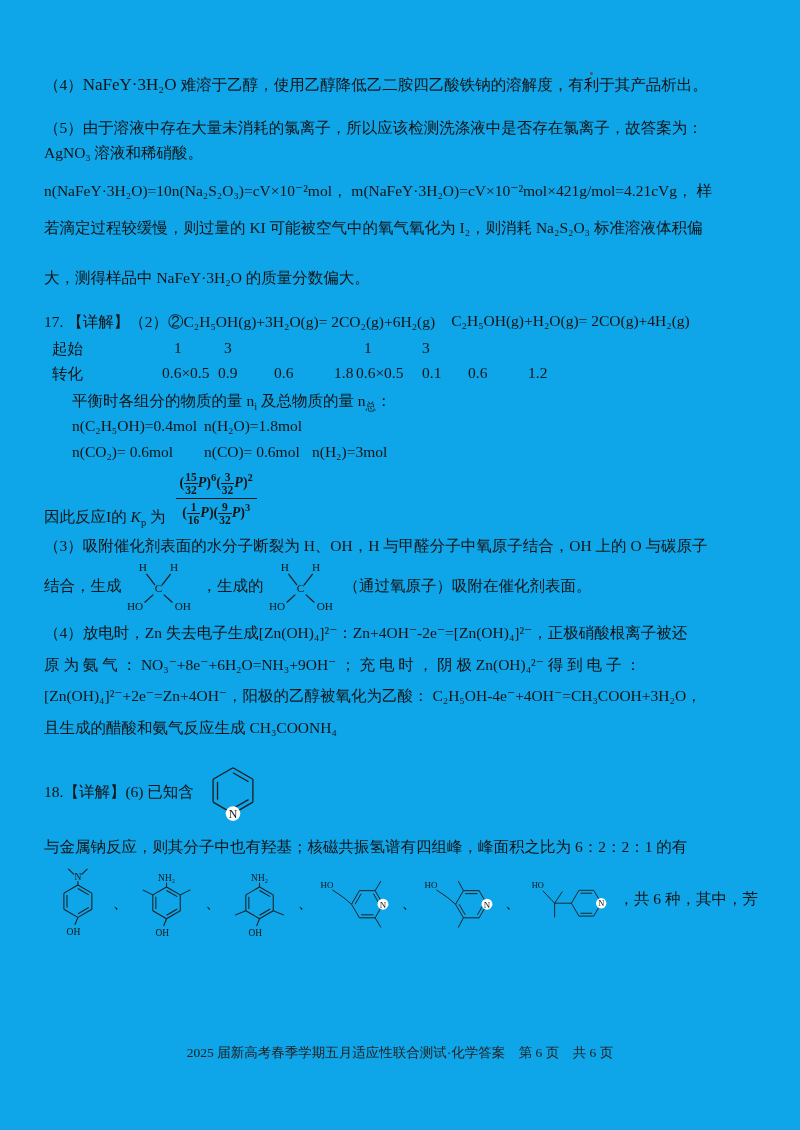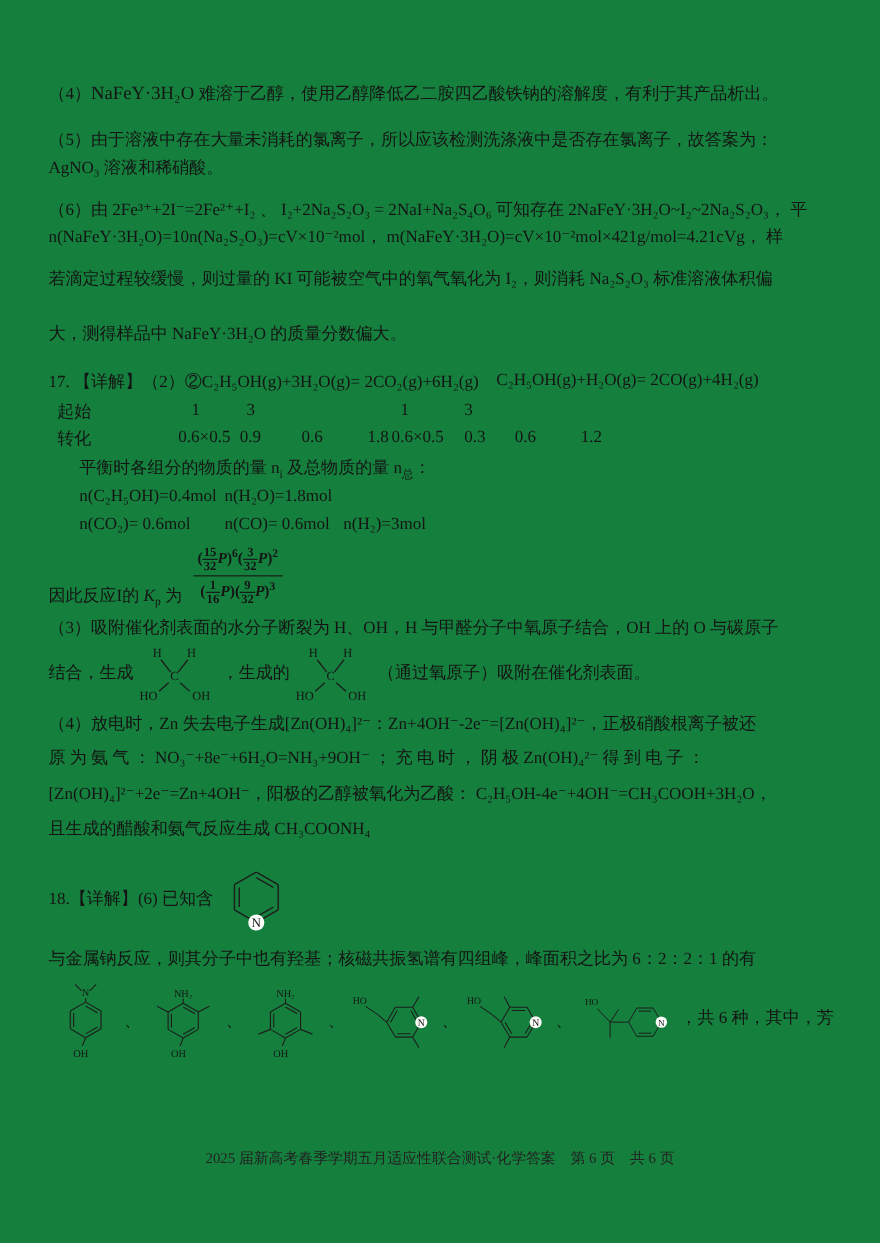--- a/index.html
+++ b/index.html
@@ -3,7 +3,7 @@
 <meta charset="utf-8">
 <style>
   html,body{margin:0;padding:0;background:#f3f3f1;}
-  .sheet{position:relative;width:800px;height:1130px;background:#15803d;color:#141414;
+  .sheet{position:relative;width:800px;height:1130px;background:#0ea5e9;color:#141414;
          font-family:"Liberation Serif","DejaVu Serif",serif;font-size:15.5px;overflow:hidden;}
   .page{padding:72px 42px 0 44px;}
   p{margin:0;}

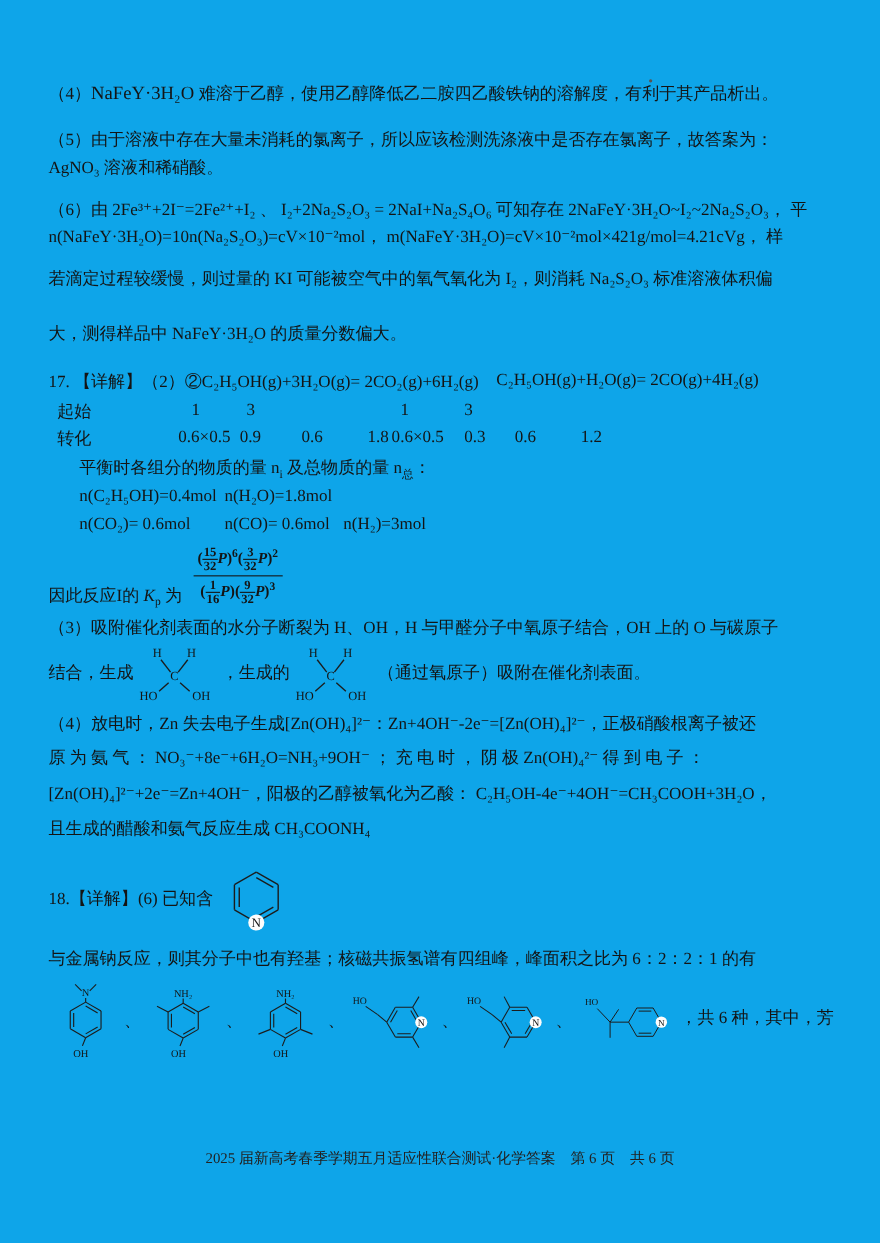--- a/index.html
+++ b/index.html
@@ -59,7 +59,6 @@
     <p class="ln mb0">（5）由于溶液中存在大量未消耗的氯离子，所以应该检测洗涤液中是否存在氯离子，故答案为：</p>
     <p class="ln mb14">AgNO₃ 溶液和稀硝酸。</p>
 
-    <p class="ln mb0">（6）由 2Fe³⁺+2I⁻=2Fe²⁺+I₂ 、 I₂+2Na₂S₂O₃ = 2NaI+Na₂S₄O₆ 可知存在 2NaFeY·3H₂O~I₂~2Na₂S₂O₃， 平</p>
     <p class="ln mb14">n(NaFeY·3H₂O)=10n(Na₂S₂O₃)=cV×10⁻²mol， m(NaFeY·3H₂O)=cV×10⁻²mol×421g/mol=4.21cVg， 样</p>
 
 

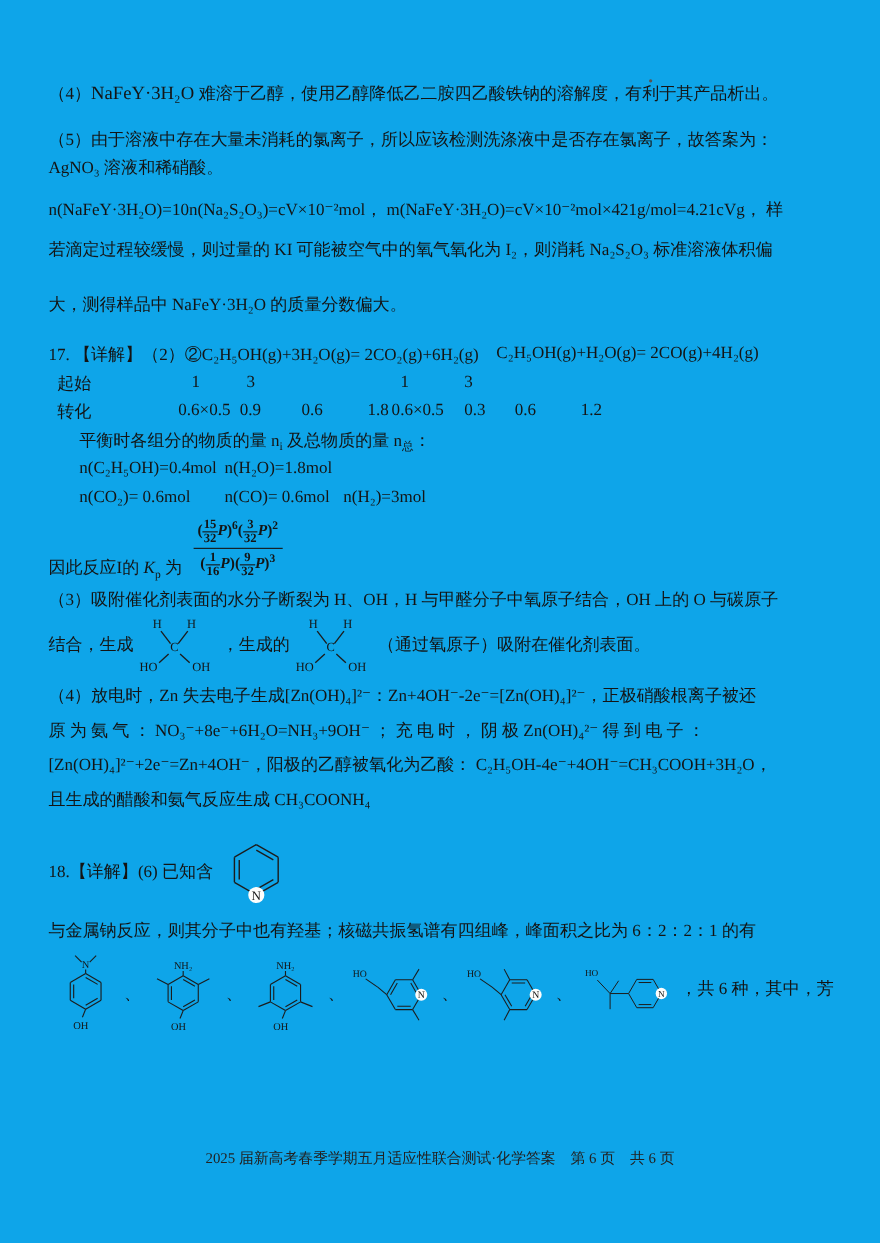--- a/index.html
+++ b/index.html
@@ -84,7 +84,7 @@
       <span class="tv" style="left:230px">0.6</span>
       <span class="tv" style="left:290px">1.8</span>
       <span class="tv" style="left:312px">0.6×0.5</span>
-      <span class="tv" style="left:378px">0.3</span>
+      <span class="tv" style="left:378px">0.1</span>
       <span class="tv" style="left:424px">0.6</span>
       <span class="tv" style="left:484px">1.2</span>
     </div>

